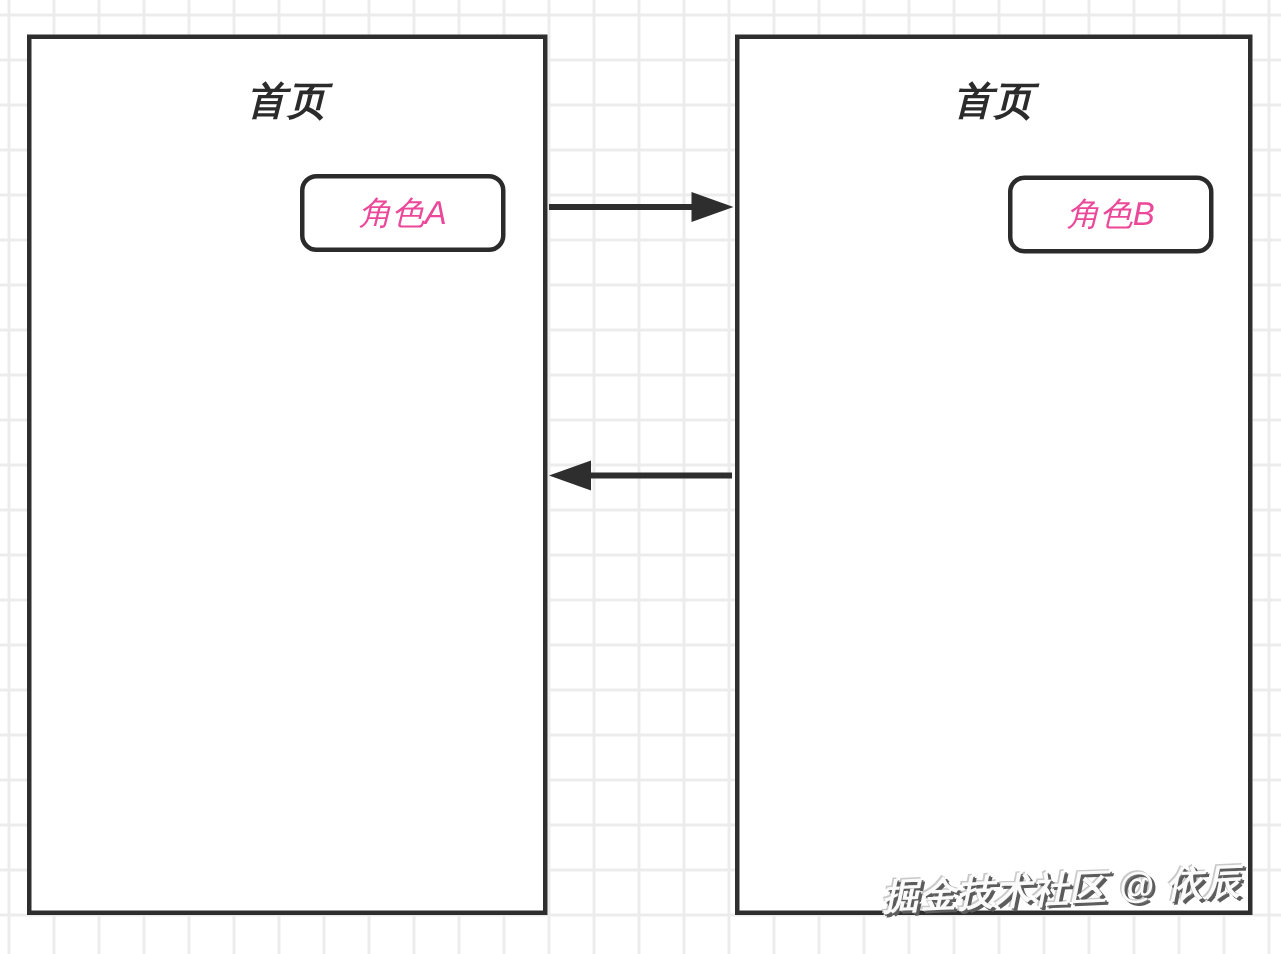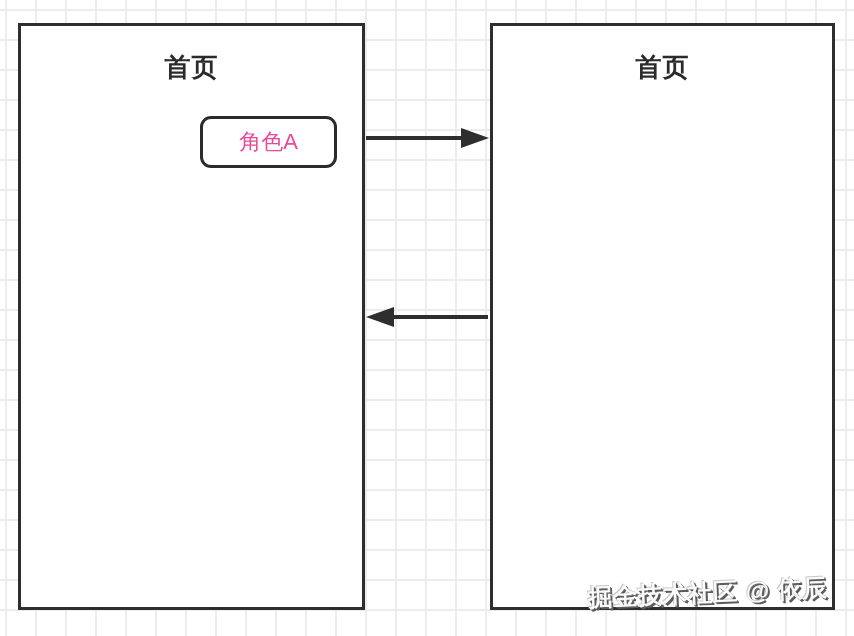--- a/index.html
+++ b/index.html
@@ -18,6 +18,7 @@
       linear-gradient(90deg, #ececec 2px, transparent 2px);
     background-size: 30px 30px;
     background-position: 5px 9px;
+    font-style: italic;
   }
   .screen {
     position: absolute;

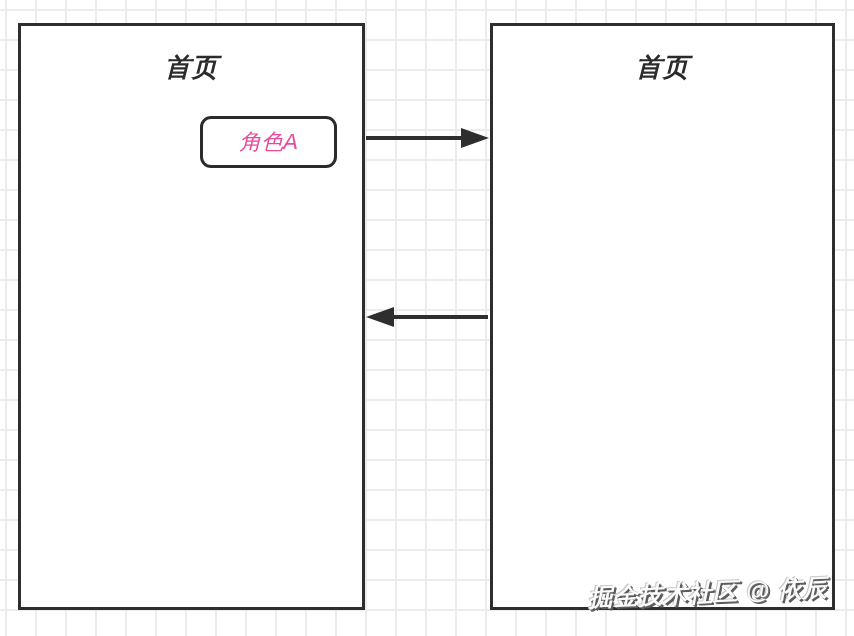--- a/index.html
+++ b/index.html
@@ -91,6 +91,7 @@
 
   <div class="screen screen-right">
     <div class="screen-title">首页</div>
+    <div class="role-button">角色B</div>
   </div>
 
   <svg class="arrows-layer" viewBox="0 0 854 636" xmlns="http://www.w3.org/2000/svg">

